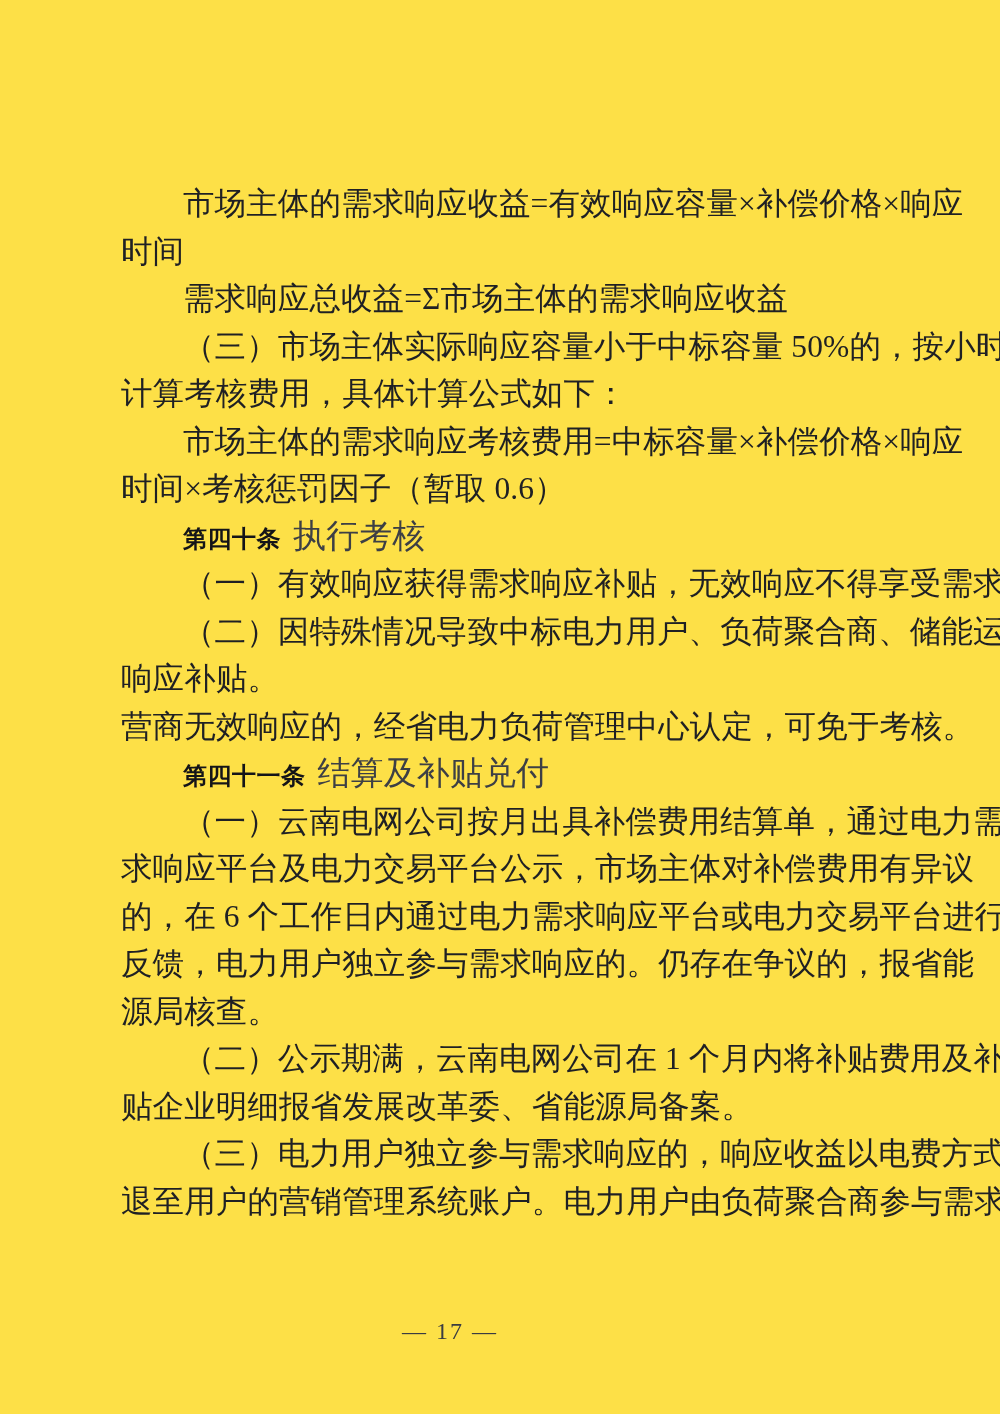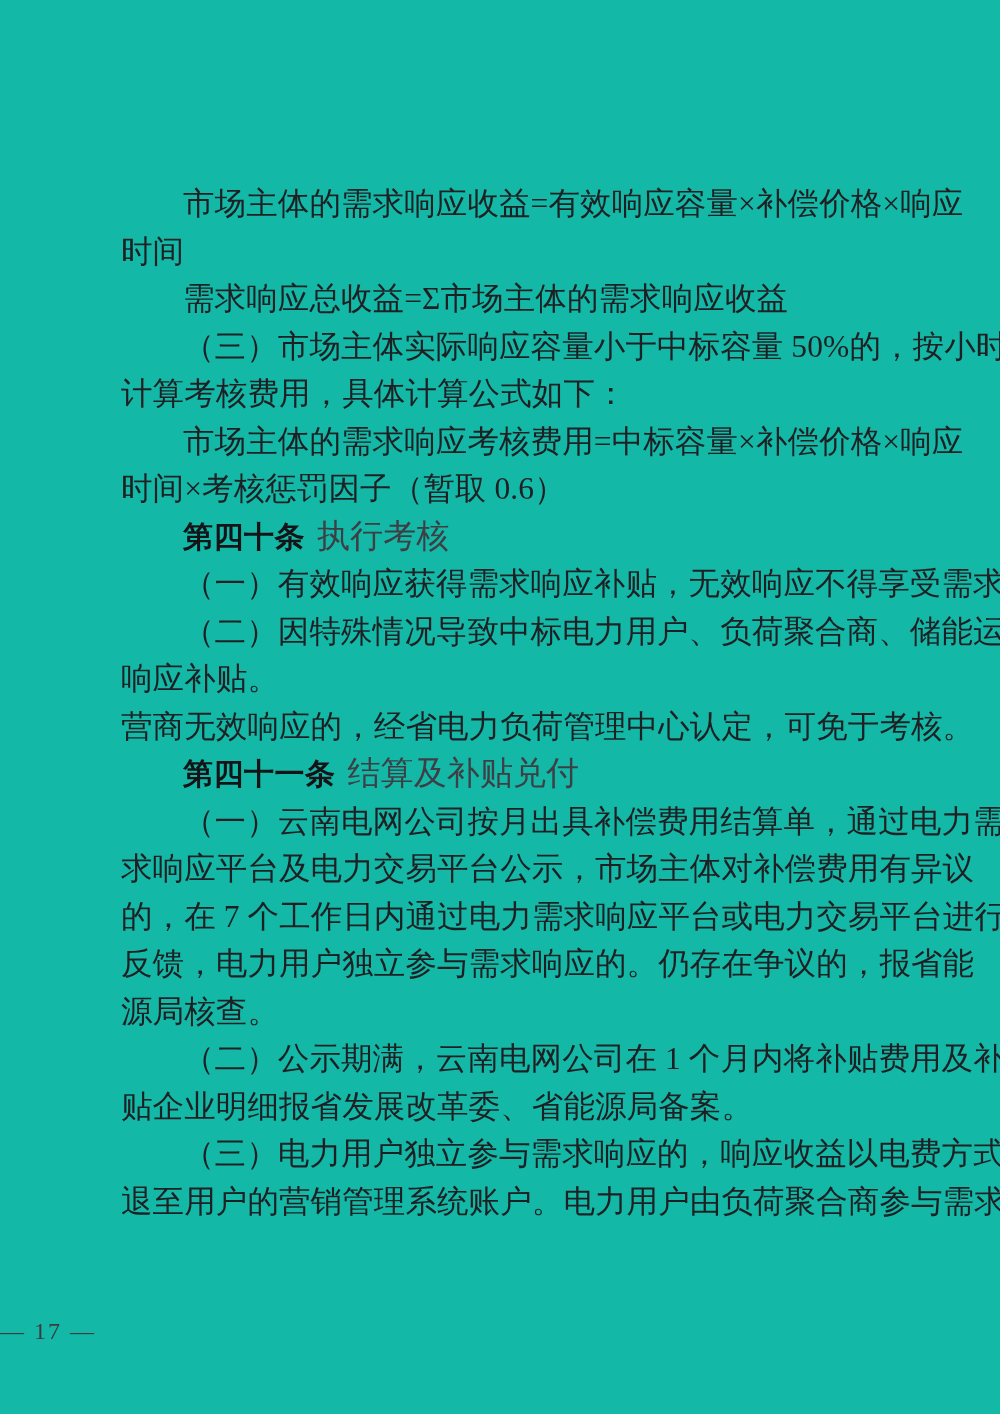--- a/index.html
+++ b/index.html
@@ -21,7 +21,7 @@
     left: 0; top: 0;
     width: 1000px;
     height: 1414px;
-    background: #14b8a6;
+    background: #fde047;
   }
 
   #textblock {

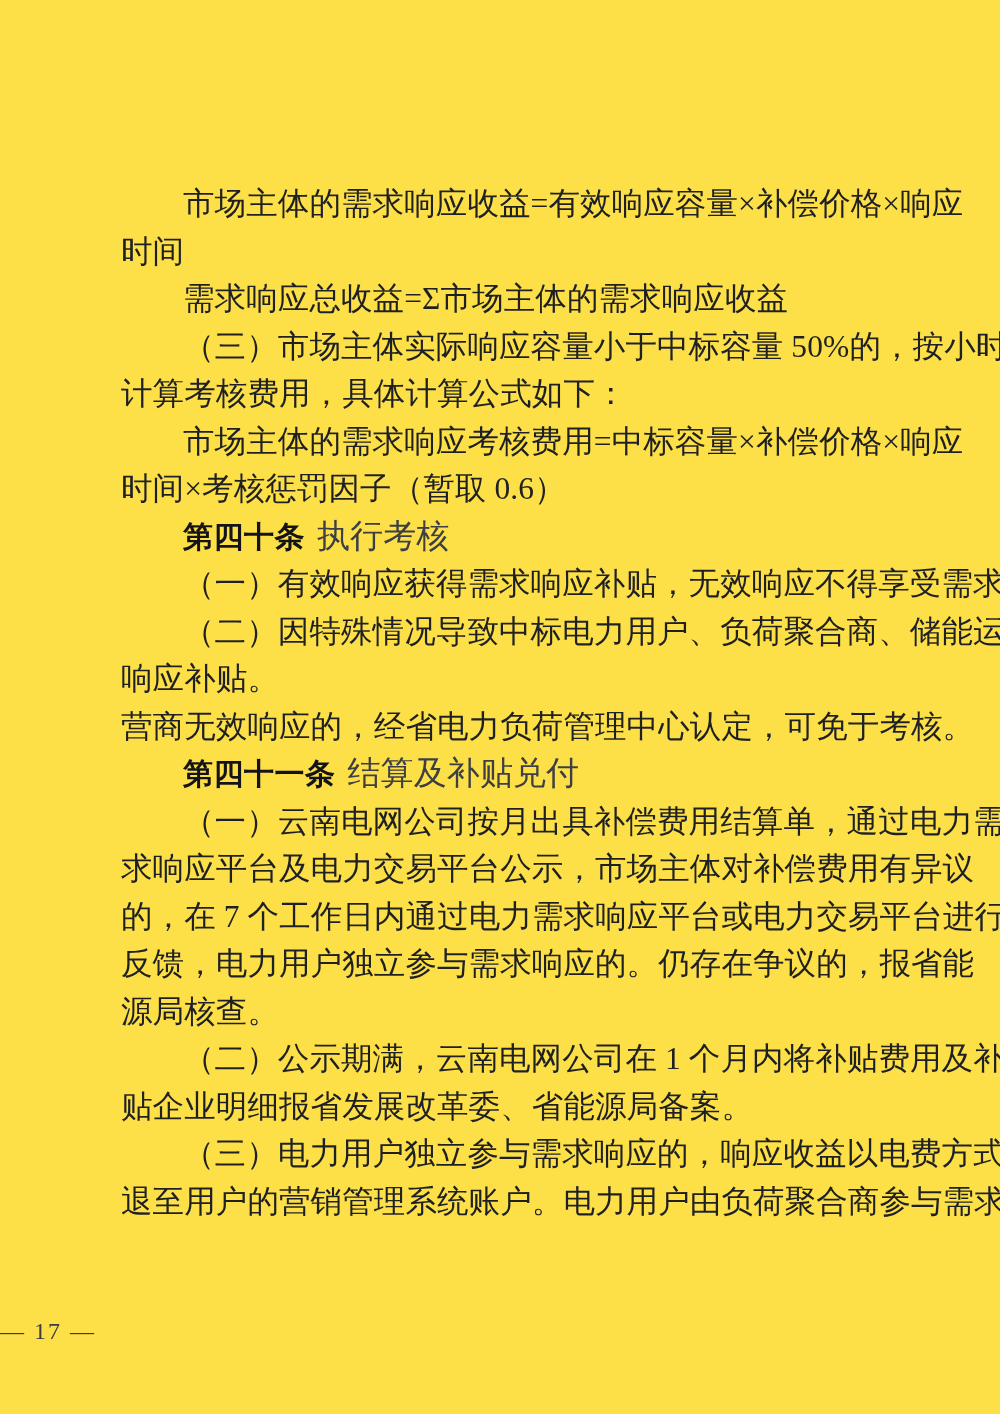--- a/index.html
+++ b/index.html
@@ -50,7 +50,7 @@
   .art-num {
     font-family: "DejaVu Sans", "Liberation Sans", sans-serif;
     font-weight: 700;
-    font-size: 30px;
+    font-size: 24px;
     color: #141418;
     letter-spacing: 0.5px;
     text-align: center;

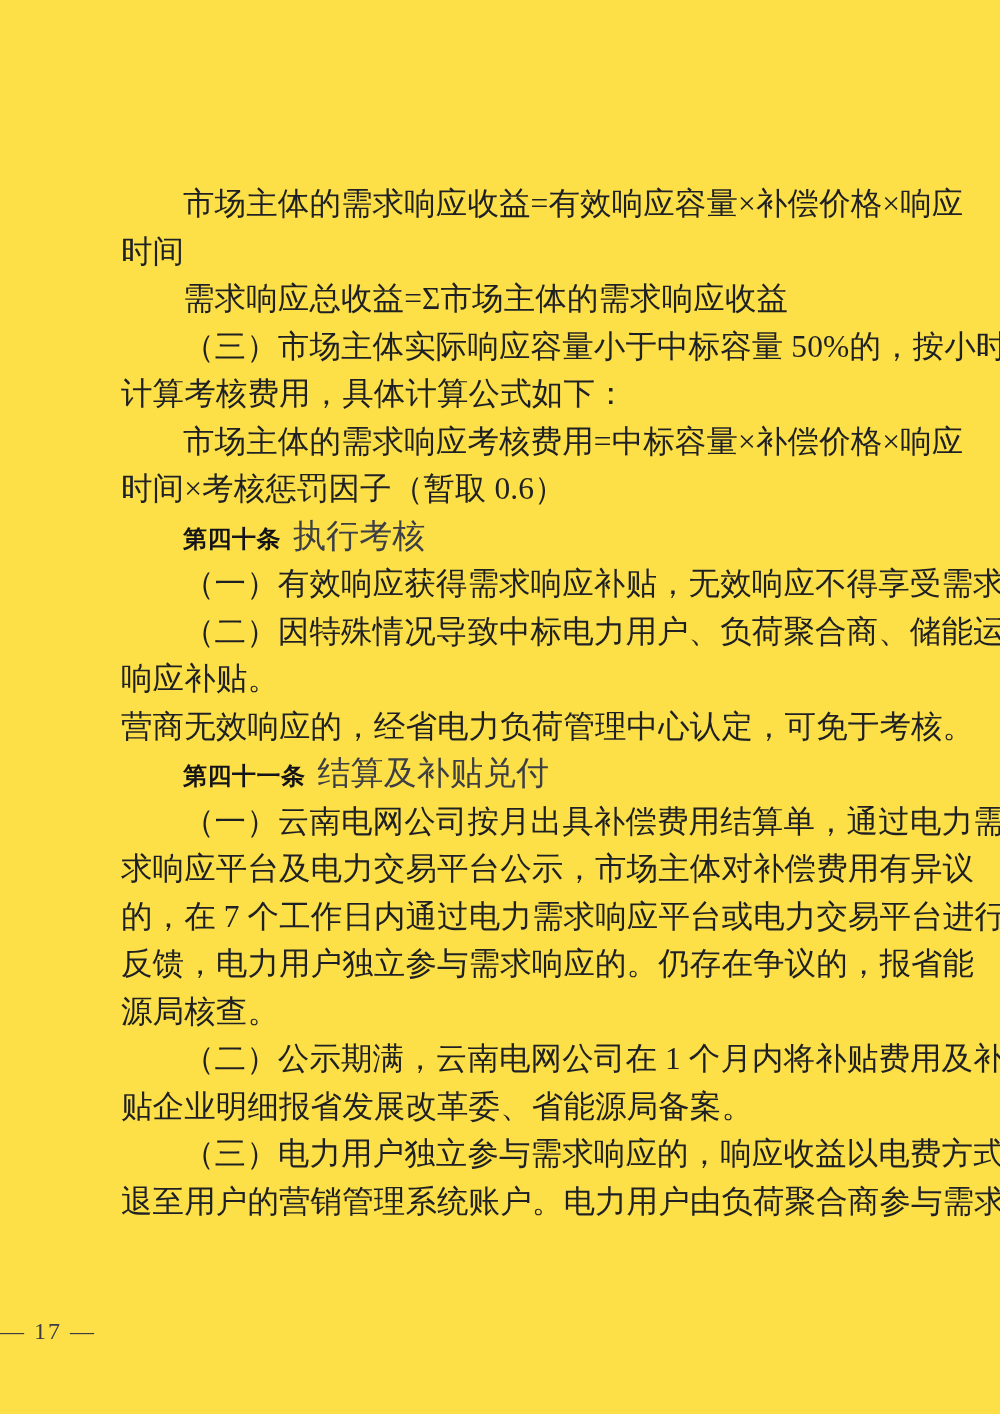--- a/index.html
+++ b/index.html
@@ -95,7 +95,7 @@
       <div class="line indent"><span class="art-num">第四十一条</span><span class="art-title">结算及补贴兑付</span></div>
       <div class="line indent">（一）云南电网公司按月出具补偿费用结算单，通过电力需</div>
       <div class="line">求响应平台及电力交易平台公示，市场主体对补偿费用有异议</div>
-      <div class="line">的，在 7 个工作日内通过电力需求响应平台或电力交易平台进行</div>
+      <div class="line">的，在 6 个工作日内通过电力需求响应平台或电力交易平台进行</div>
       <div class="line">反馈，电力用户独立参与需求响应的。仍存在争议的，报省能</div>
       <div class="line">源局核查。</div>
       <div class="line indent">（二）公示期满，云南电网公司在 1 个月内将补贴费用及补</div>

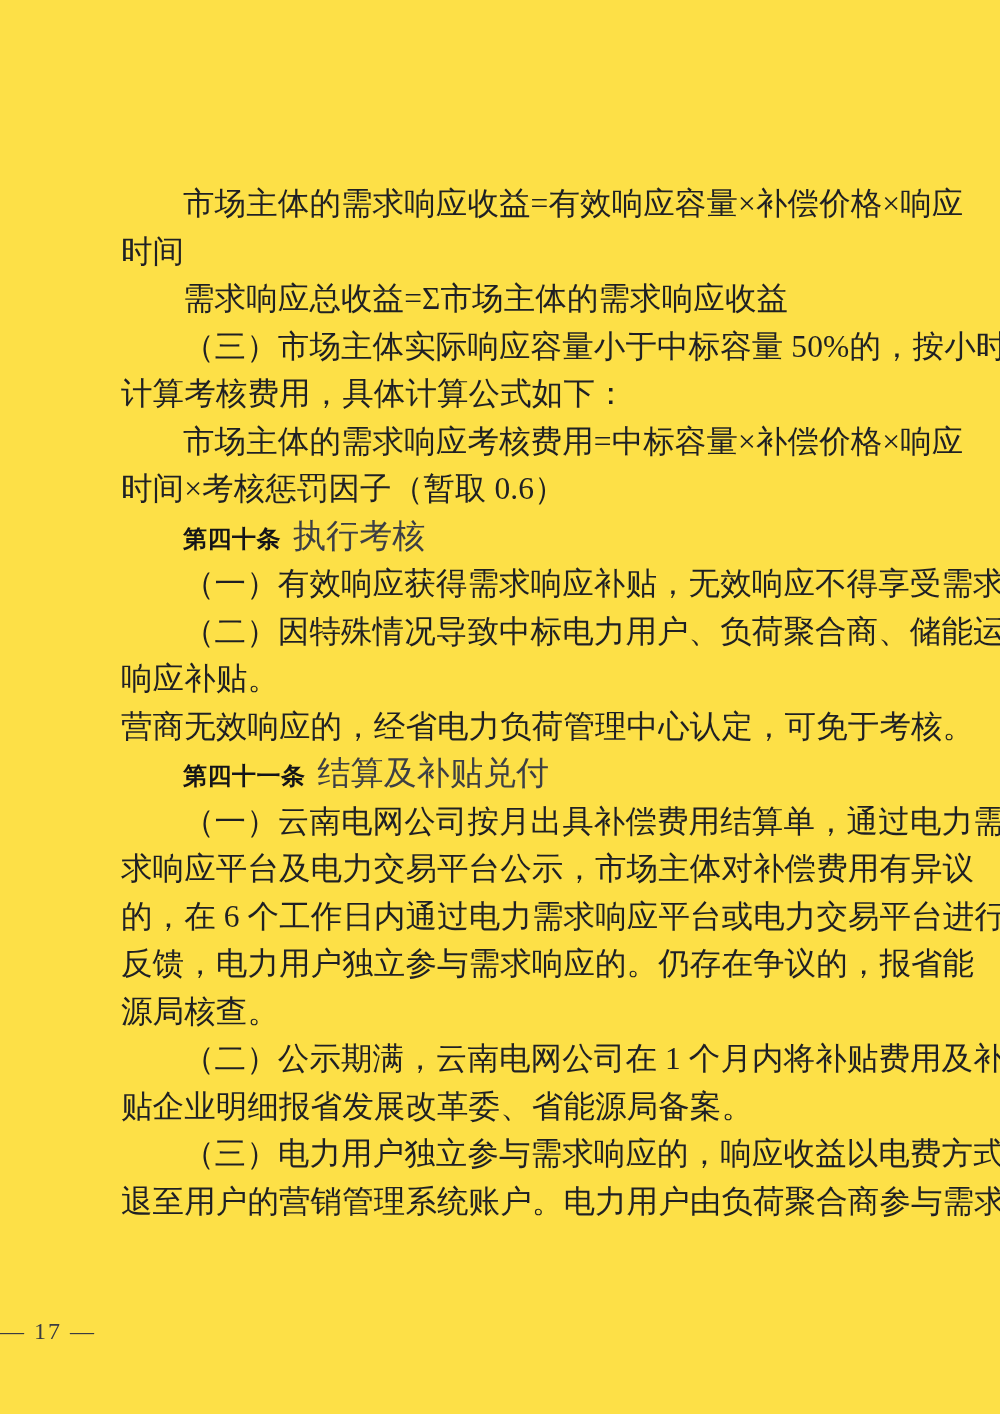--- a/index.html
+++ b/index.html
@@ -66,7 +66,7 @@
     left: 0;
     top: 1318px;
     width: 1000px;
-    text-align: left;
+    text-align: center;
     padding-right: 100px;
     box-sizing: border-box;
     font-size: 24px;

